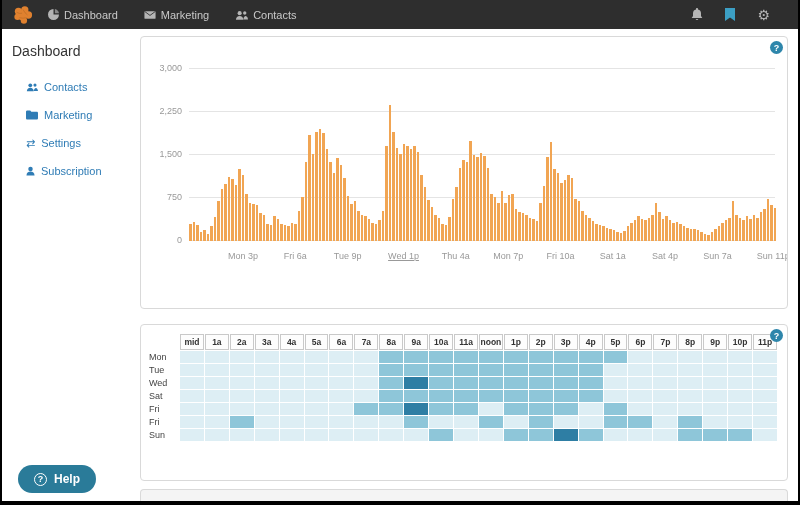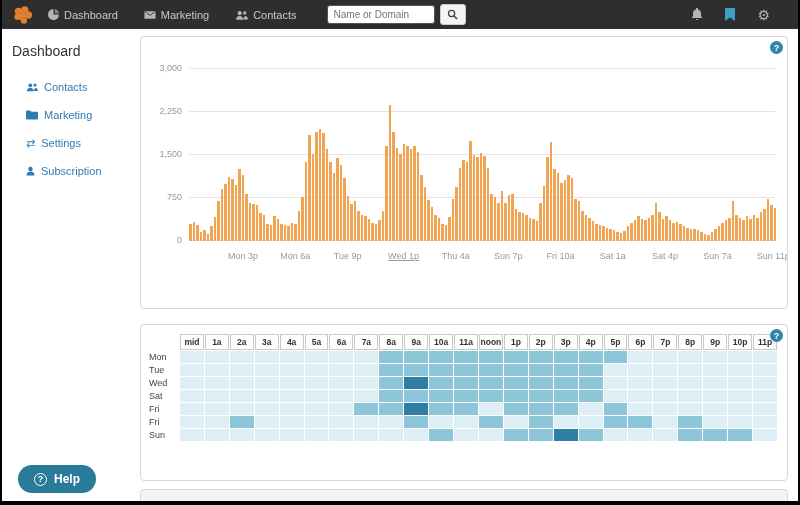--- a/index.html
+++ b/index.html
@@ -128,15 +128,6 @@
       <span>Contacts</span>
     </div>
 
-    <div class="search-wrap">
-      <input class="search-input" type="text" placeholder="Name or Domain" style="">
-      <div class="search-btn">
-        <svg width="11" height="11" viewBox="0 0 12 12">
-            <circle cx="5" cy="5" r="3.4" fill="none" stroke="#444" stroke-width="1.4"></circle>
-            <line x1="7.6" y1="7.6" x2="11" y2="11" stroke="#444" stroke-width="1.6"></line>
-          </svg>
-      </div>
-    </div>
 
     <div class="nav-right">
       <span class="tool">

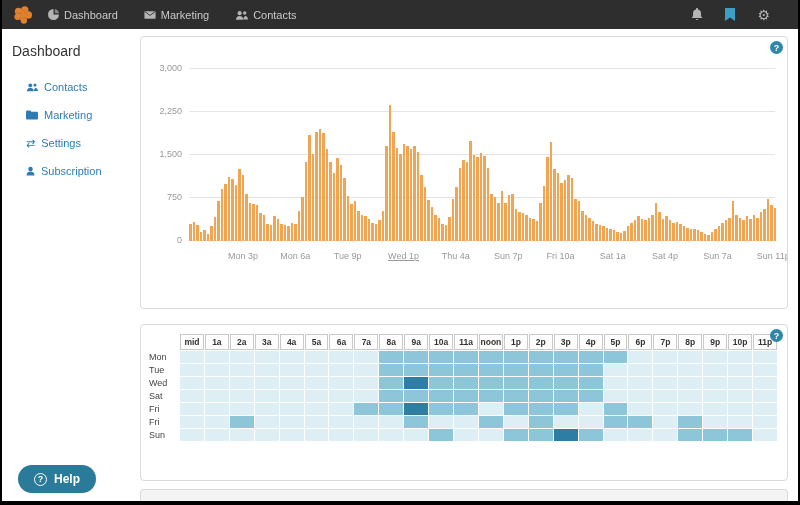--- a/index.html
+++ b/index.html
@@ -378,7 +378,7 @@
         </div>
         <div class="xlabels" id="xlabels">
             <span class="xlabel" style="left: 9.22619%;">Mon 3p</span>
-            <span class="xlabel" style="left: 18.1548%;">Mon 6a</span>
+            <span class="xlabel" style="left: 18.1548%;">Fri 6a</span>
             <span class="xlabel" style="left: 27.0833%;">Tue 9p</span>
             <span class="xlabel" style="left: 36.6071%; text-decoration: underline;">Wed 1p</span>
             <span class="xlabel" style="left: 45.5357%;">Thu 4a</span>

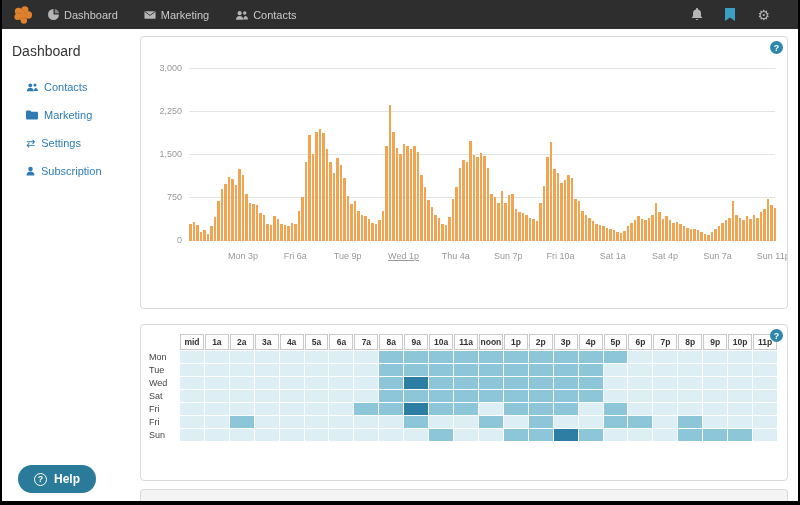--- a/index.html
+++ b/index.html
@@ -382,7 +382,7 @@
             <span class="xlabel" style="left: 27.0833%;">Tue 9p</span>
             <span class="xlabel" style="left: 36.6071%; text-decoration: underline;">Wed 1p</span>
             <span class="xlabel" style="left: 45.5357%;">Thu 4a</span>
-            <span class="xlabel" style="left: 54.4643%;">Sun 7p</span>
+            <span class="xlabel" style="left: 54.4643%;">Mon 7p</span>
             <span class="xlabel" style="left: 63.3929%;">Fri 10a</span>
             <span class="xlabel" style="left: 72.3214%;">Sat 1a</span>
             <span class="xlabel" style="left: 81.25%;">Sat 4p</span>

